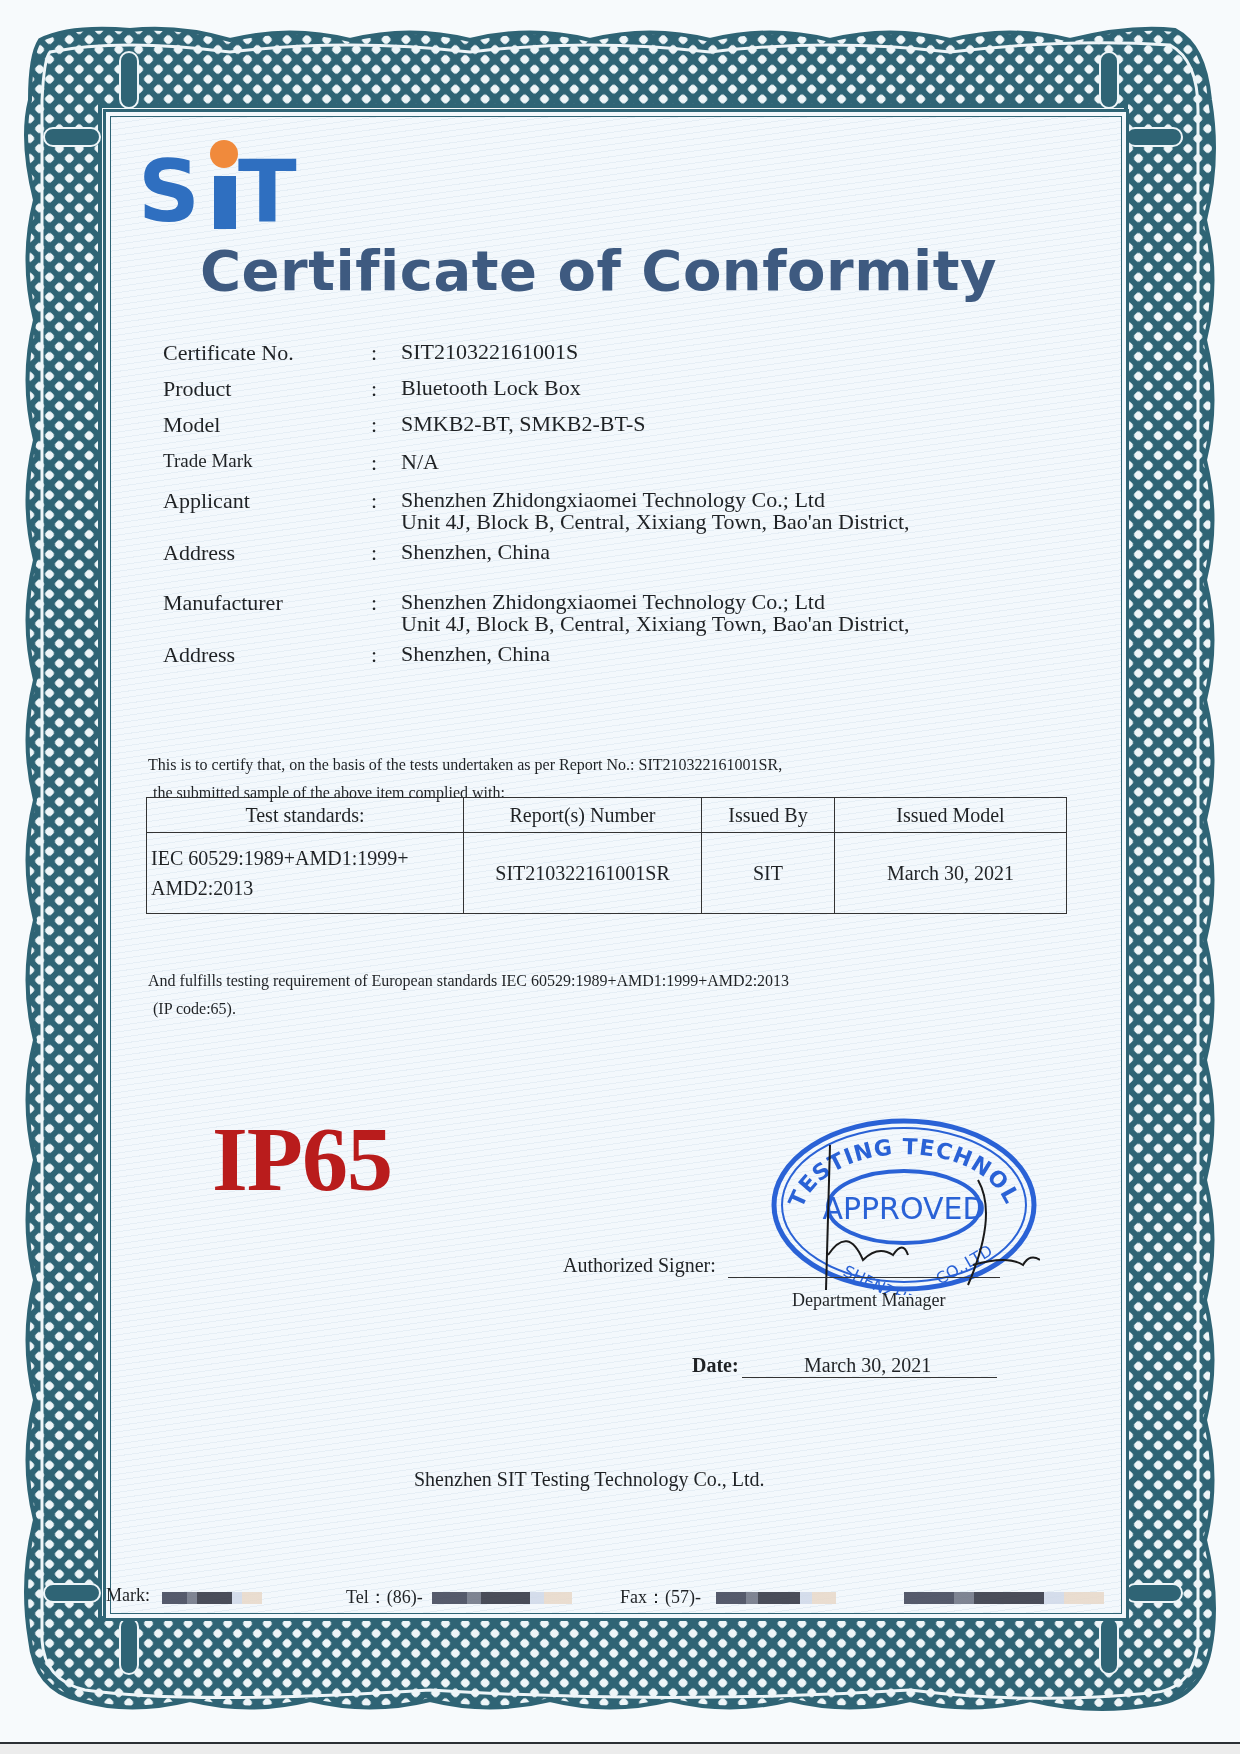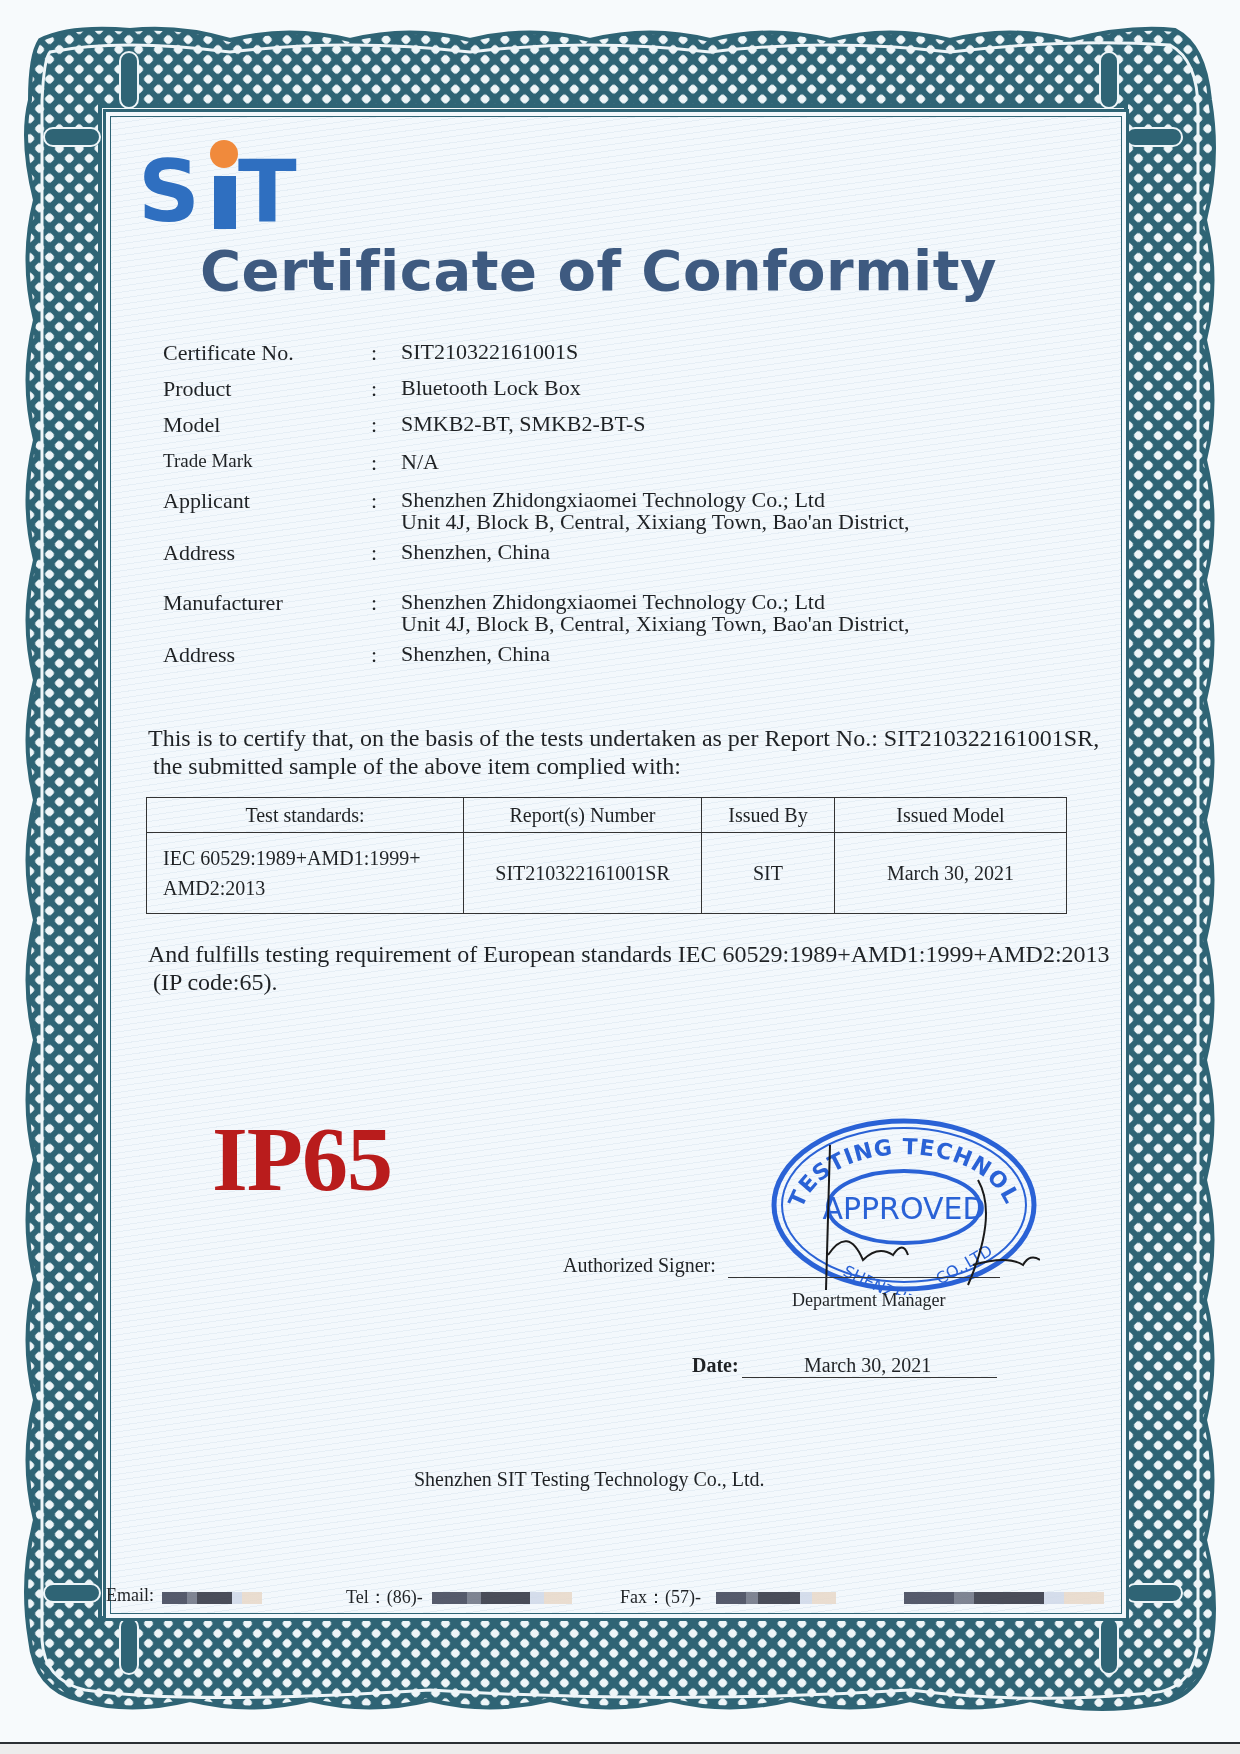--- a/index.html
+++ b/index.html
@@ -38,7 +38,7 @@
   .field .colon { position:absolute; left:208px; }
   .field .val { position:absolute; left:238px; line-height:32px; }
   .field.small .lbl { font-size:19px; }
-  .para { left:148px; font-size:24px; line-height:28px; }
+  .para { left:148px; font-size:16px; line-height:28px;margin-top:27px; }
   table.tests {
     position:absolute; left:146px; top:797px; width:921px;
     border-collapse:collapse; font-size:20px;

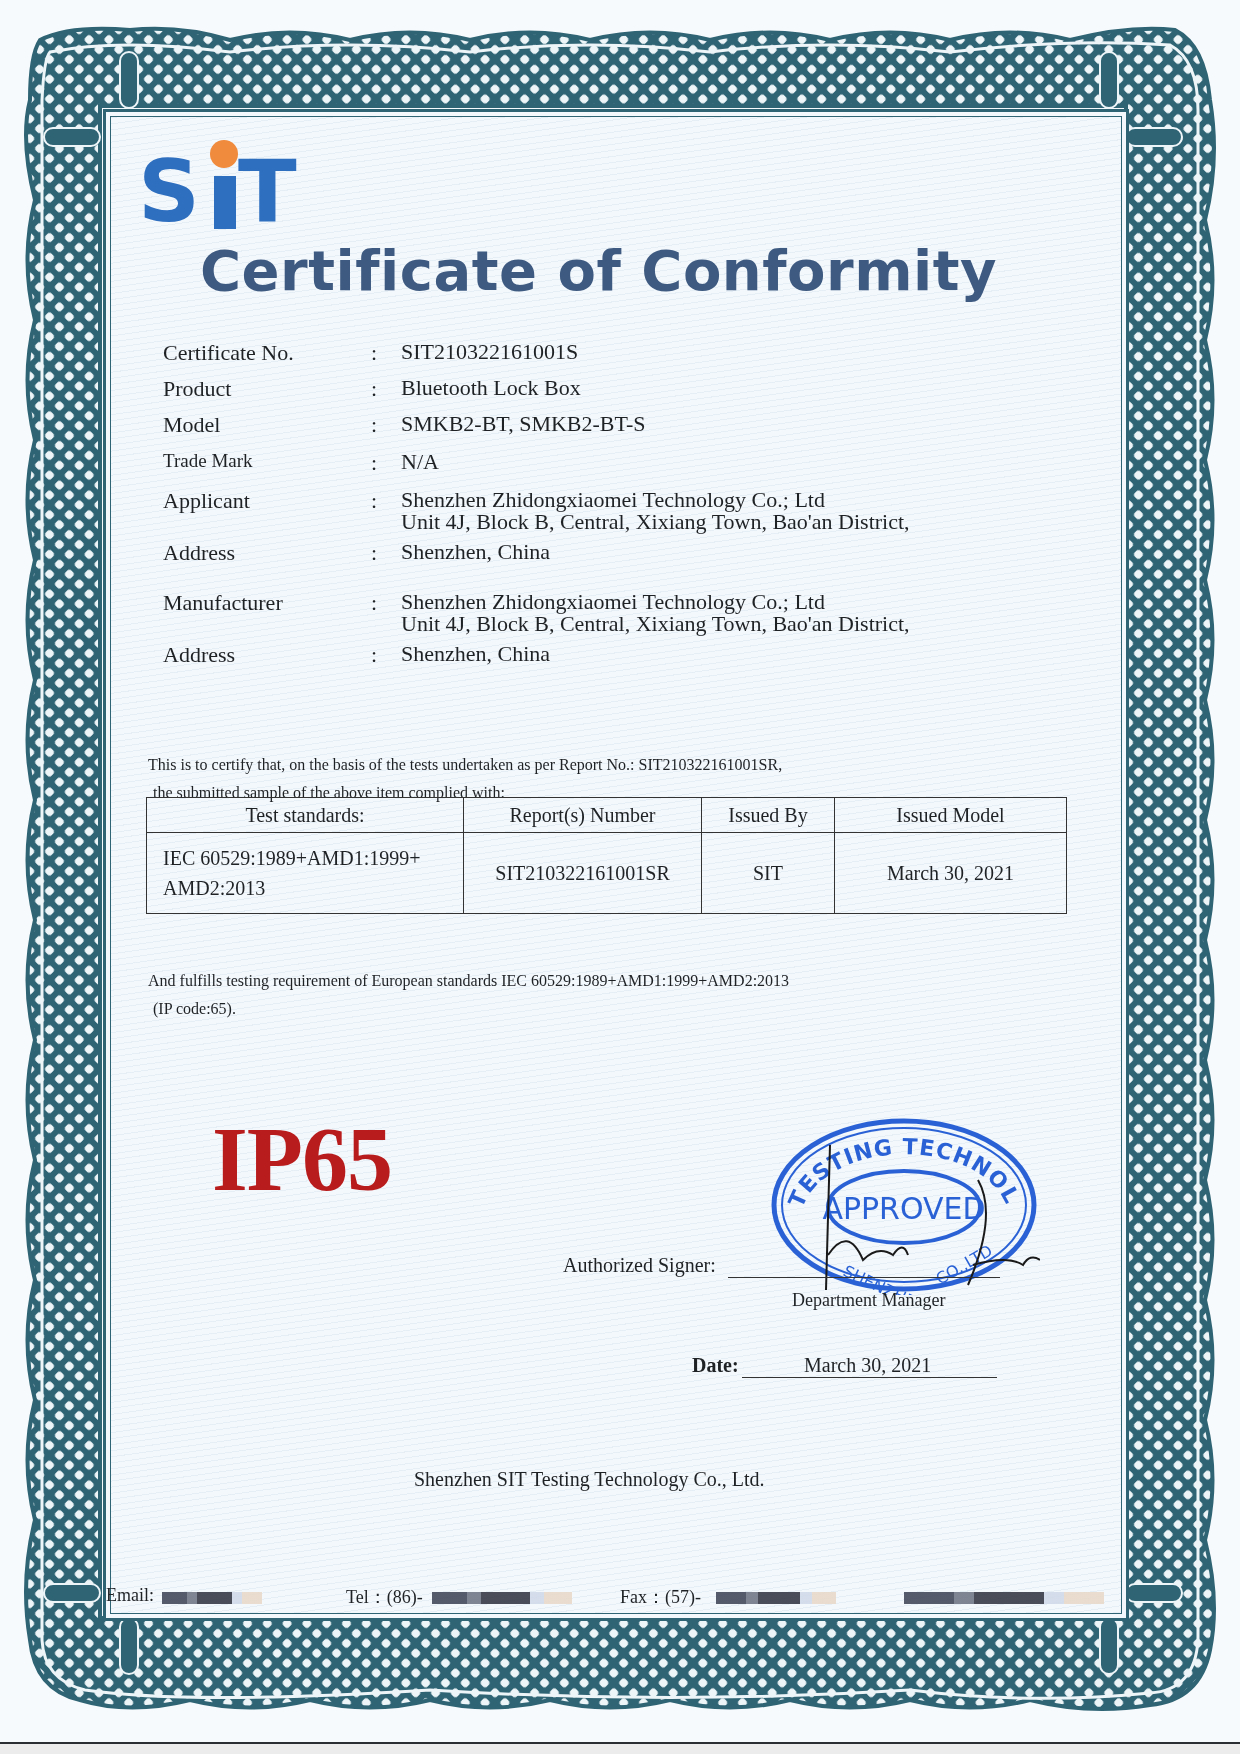--- a/index.html
+++ b/index.html
@@ -46,7 +46,7 @@
   table.tests th, table.tests td { border:1.5px solid #333; font-weight:normal; text-align:center; }
   table.tests th { height:32px; }
   table.tests td { height:78px; }
-  table.tests td.std { text-align:left; padding-left:16px; line-height:30px; }
+  table.tests td.std { text-align:left; padding-left:4px; line-height:30px; }
   .ip65 { left:212px; top:1106px; font-size:92px; font-weight:bold; color:#b91c1c; font-family:"Liberation Serif", serif; letter-spacing:-1px; }
   .signer { left:563px; top:1254px; font-size:20px; }
   .sign-line { left:728px; top:1277px; width:272px; height:0; border-top:1.5px solid #333; }

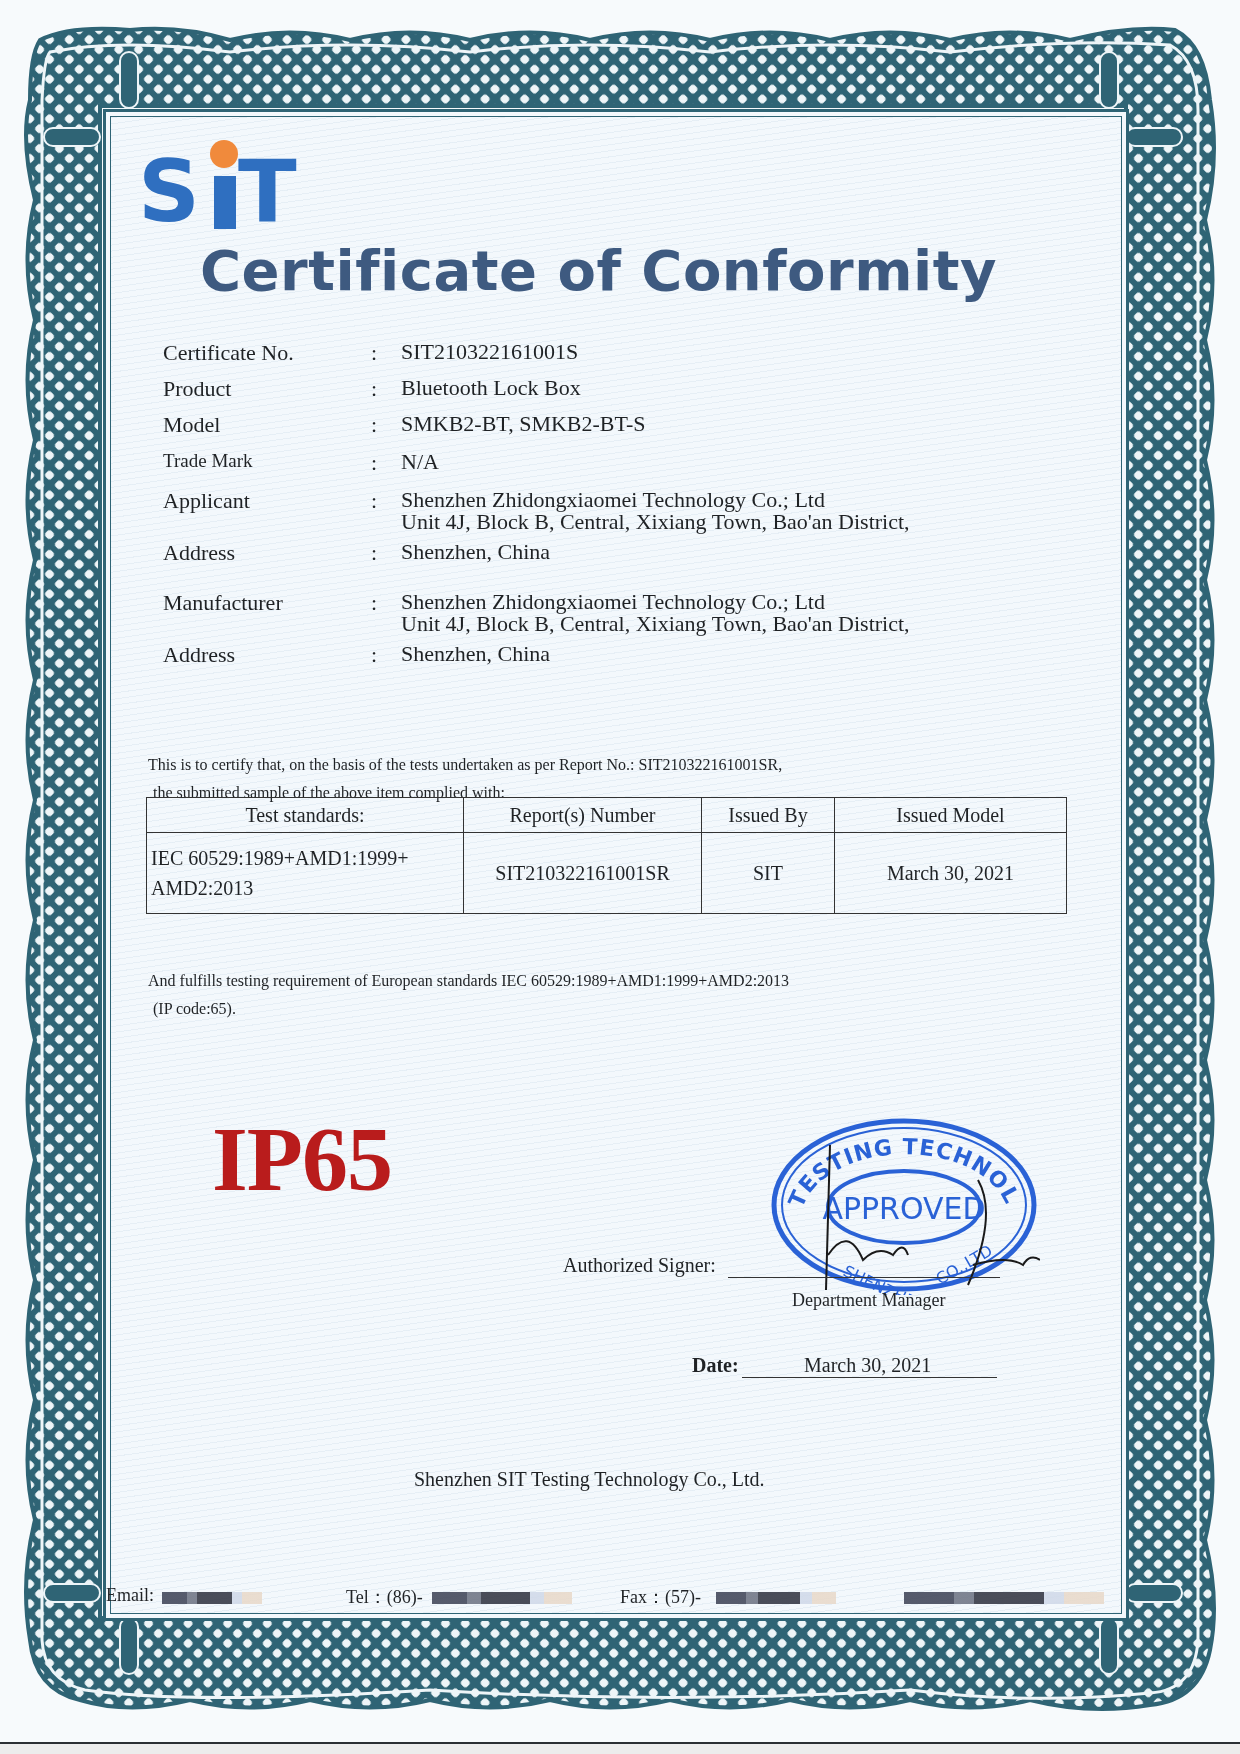--- a/index.html
+++ b/index.html
@@ -203,7 +203,7 @@
 <div class="abs date-val">March 30, 2021</div>
 
 <div class="abs footer-co">Shenzhen SIT Testing Technology Co., Ltd.</div>
-<div class="abs footer-line" style="left:106px">Email:</div>
+<div class="abs footer-line" style="left:106px">Mark:</div>
 <div class="redact" style="left:162px; top:1592px; width:100px"></div>
 <div class="abs footer-line" style="left:346px">Tel：(86)-</div>
 <div class="redact" style="left:432px; top:1592px; width:140px"></div>

